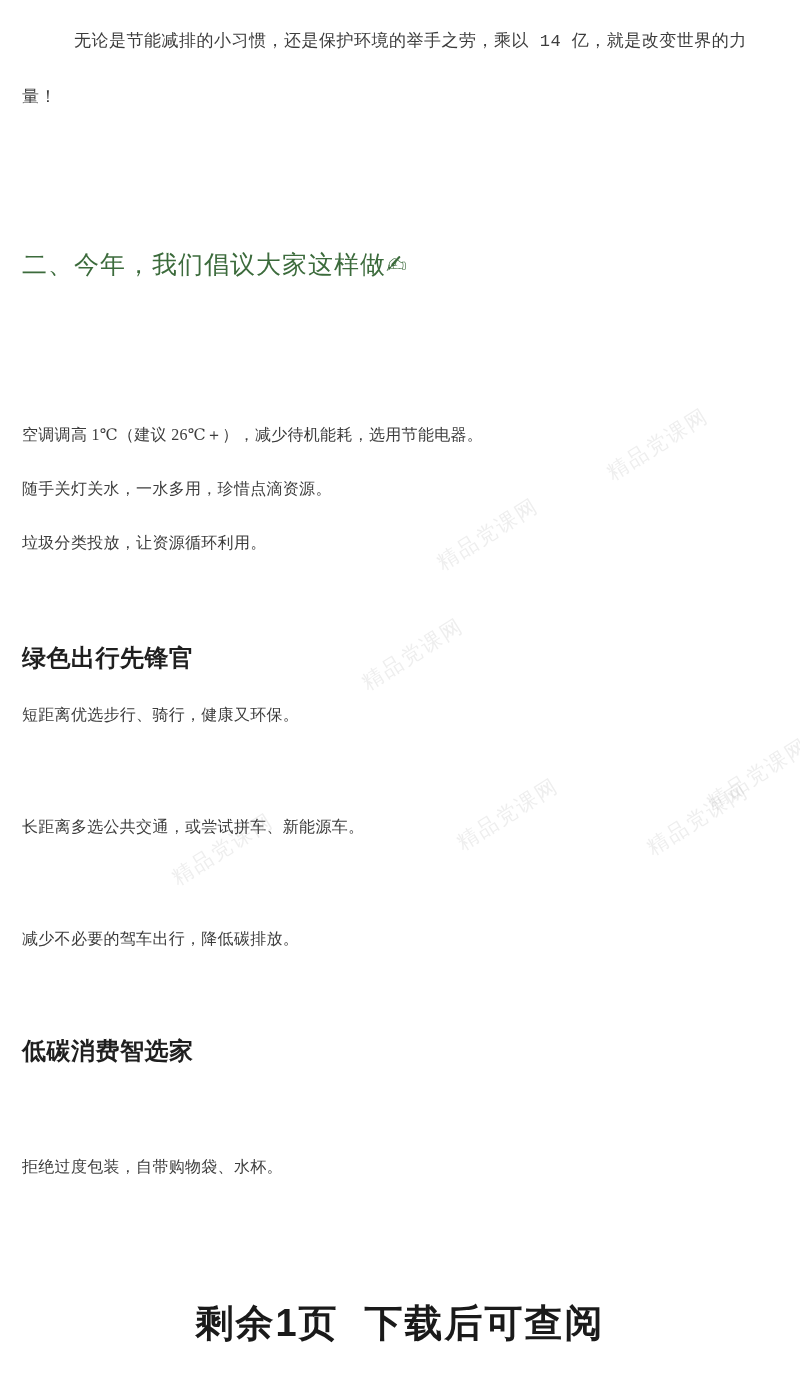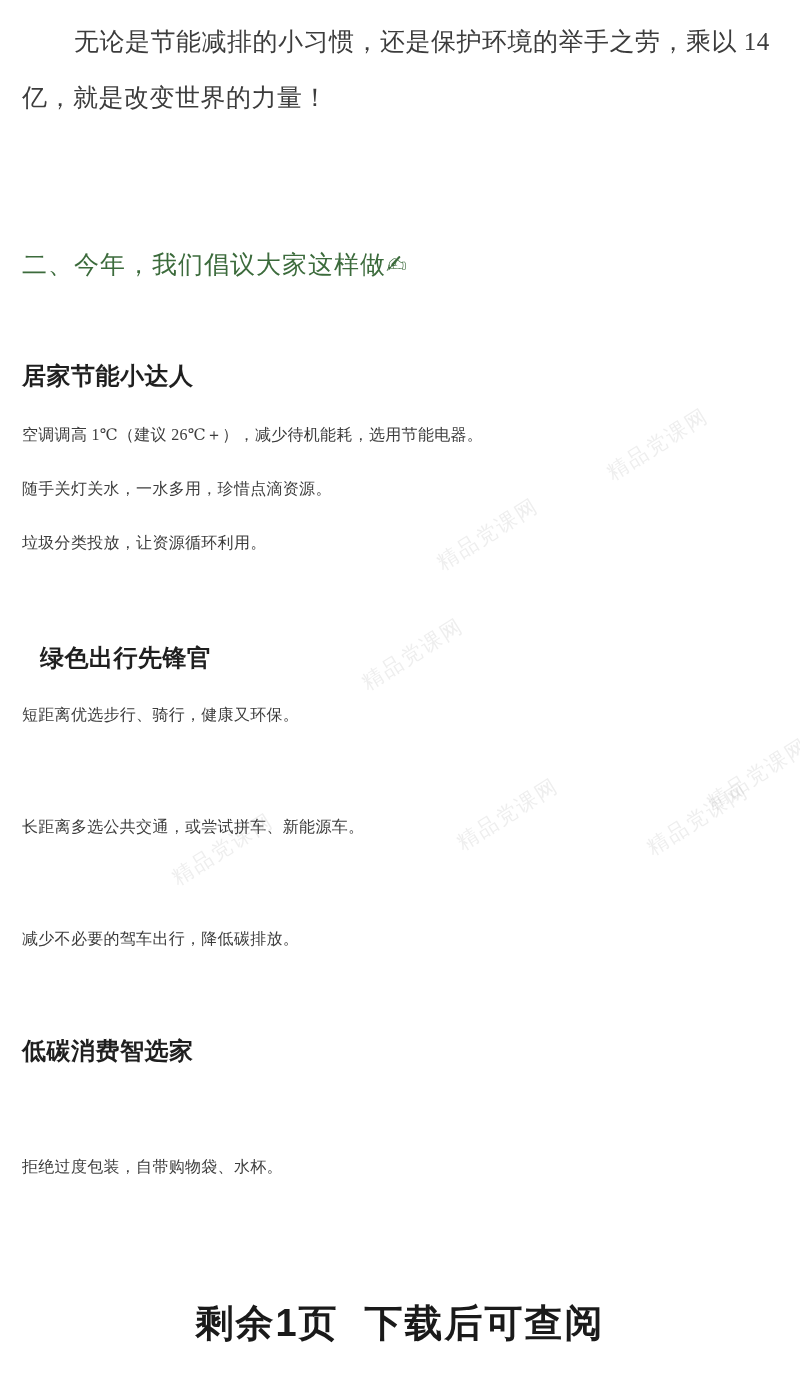--- a/index.html
+++ b/index.html
@@ -45,12 +45,13 @@
 
   
   .para {
-    font-size: 25px;
+    font-size: 17px;
     line-height: 56px;
     letter-spacing: 0.5px;
     color: #3c3c3c;
     position: relative;
     z-index: 10;
+    font-family: Liberation Mono, monospace;
   }
   .para.indent {
     text-indent: 52px;

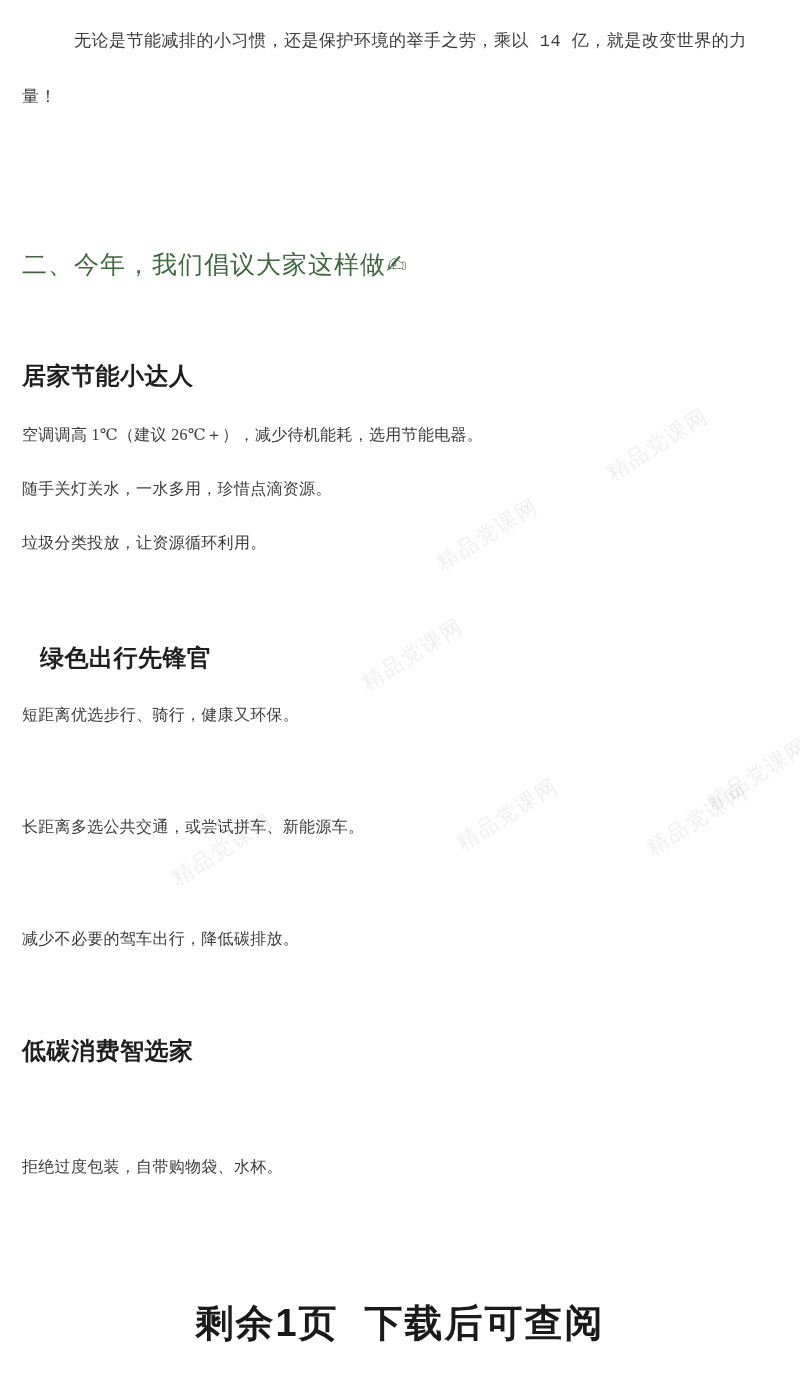--- a/index.html
+++ b/index.html
@@ -126,7 +126,6 @@
     <span class="section-heading">二、今年，我们倡议大家这样做</span><span class="section-heading emoji">✍</span>
   </div>
 
-  <div class="abs sub-heading" style="left:22px; top:360px;">居家节能小达人</div>
   <div class="abs body-line" style="left:22px; top:408px; width:756px;">空调调高 1℃（建议 26℃＋），减少待机能耗，选用节能电器。</div>
   <div class="abs body-line" style="left:22px; top:462px; width:756px;">随手关灯关水，一水多用，珍惜点滴资源。</div>
   <div class="abs body-line" style="left:22px; top:516px; width:756px;">垃圾分类投放，让资源循环利用。</div>

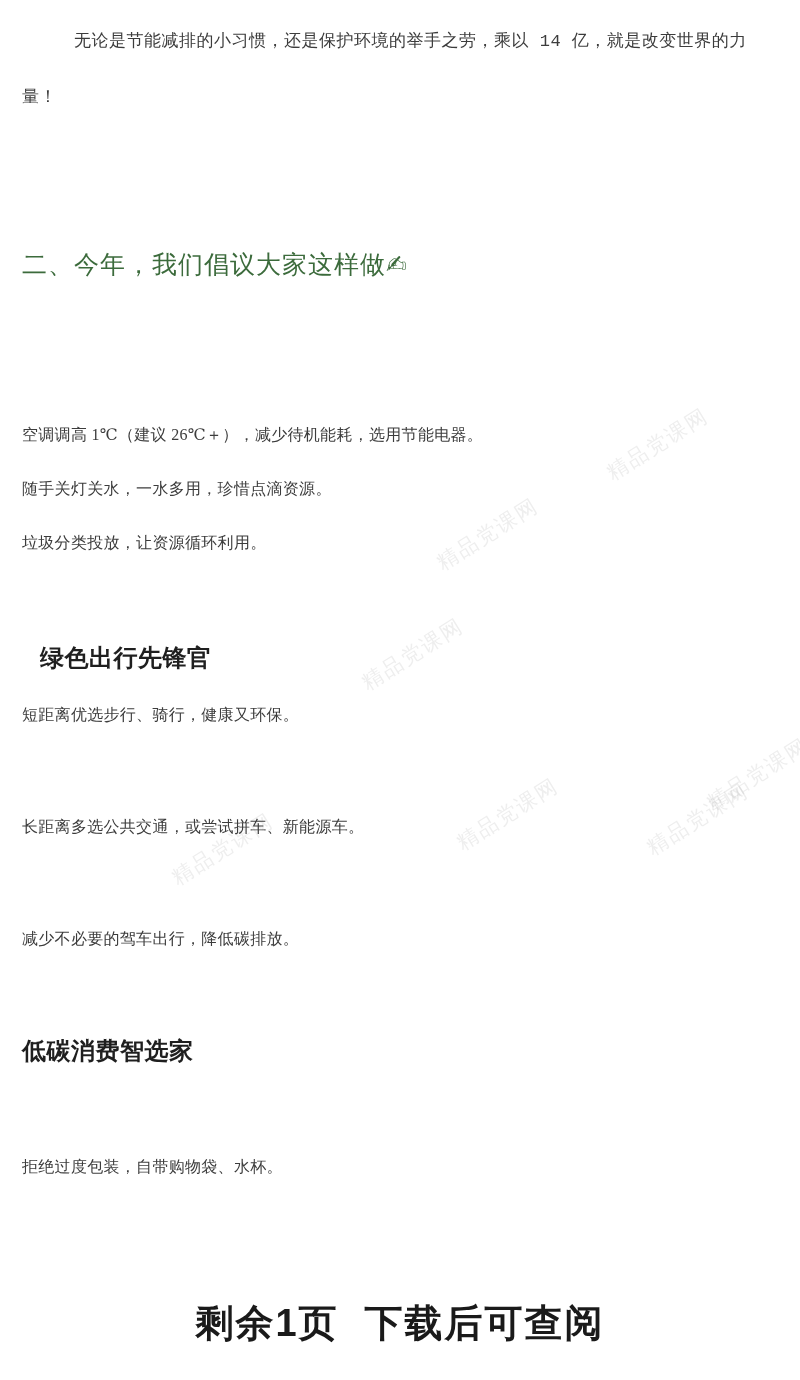--- a/index.html
+++ b/index.html
@@ -130,7 +130,7 @@
   <div class="abs body-line" style="left:22px; top:462px; width:756px;">随手关灯关水，一水多用，珍惜点滴资源。</div>
   <div class="abs body-line" style="left:22px; top:516px; width:756px;">垃圾分类投放，让资源循环利用。</div>
 
-  <div class="abs sub-heading" style="left:40px; top:642px;text-align:center;">绿色出行先锋官</div>
+  <div class="abs sub-heading" style="left:22px; top:642px;text-align:center;">绿色出行先锋官</div>
   <div class="abs body-line" style="left:22px; top:688px; width:756px;">短距离优选步行、骑行，健康又环保。</div>
   <div class="abs body-line" style="left:22px; top:800px; width:756px;">长距离多选公共交通，或尝试拼车、新能源车。</div>
   <div class="abs body-line" style="left:22px; top:912px; width:756px;">减少不必要的驾车出行，降低碳排放。</div>

